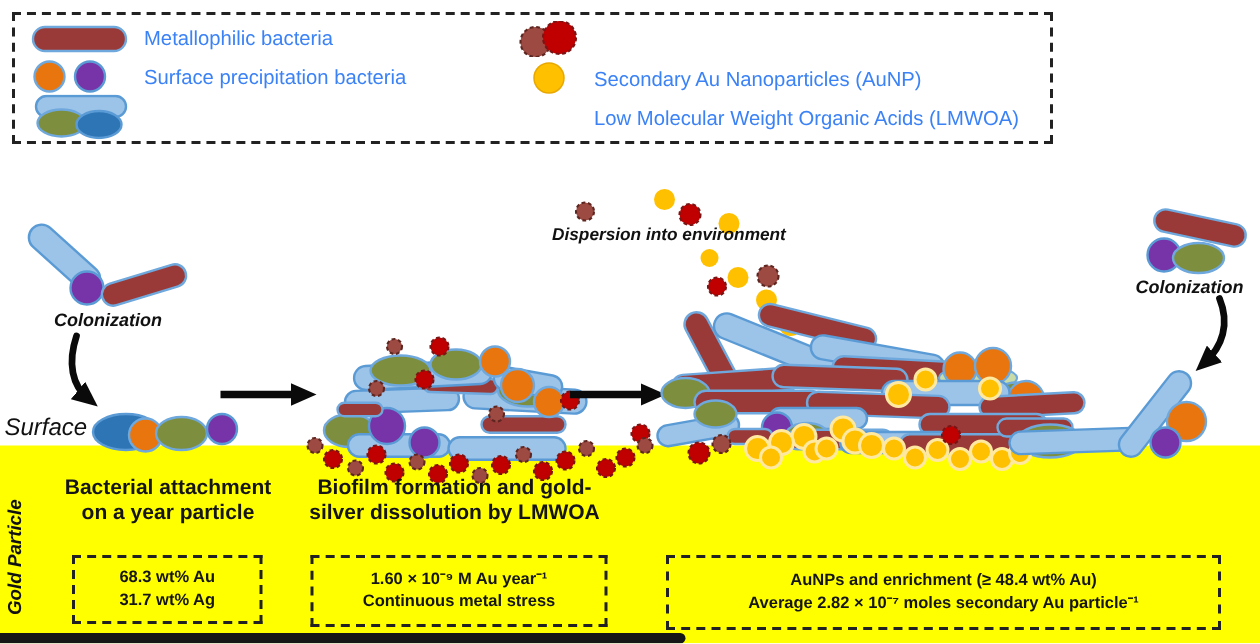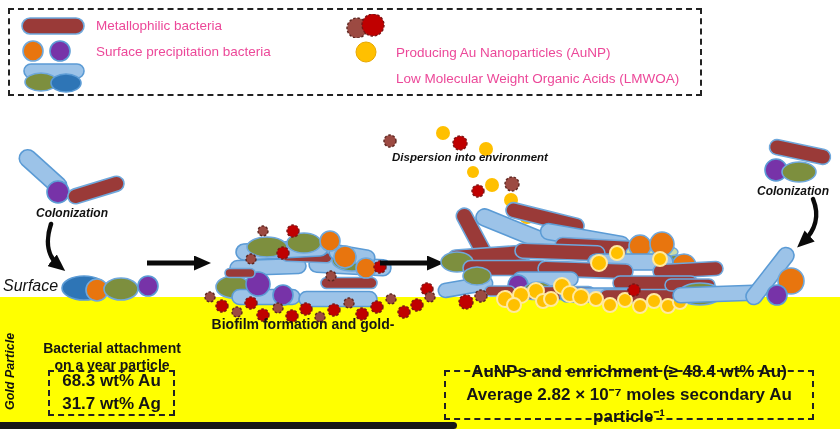--- a/index.html
+++ b/index.html
@@ -30,7 +30,7 @@
   .leg-row{display:flex;align-items:center;height:27px;}
   .leg-icon{width:86px;display:flex;justify-content:flex-start;padding-left:10px;box-sizing:border-box;}
   .leg-icon.r{width:56px;padding-left:4px;}
-  .leg-label{font-size:13.5px;color:#ec4899;white-space:nowrap;}
+  .leg-label{font-size:13.5px;color:#3b82f6;white-space:nowrap;}
   
   .lbl{position:absolute;color:#111;white-space:nowrap;}
   .ital{font-style:italic;font-weight:600;}

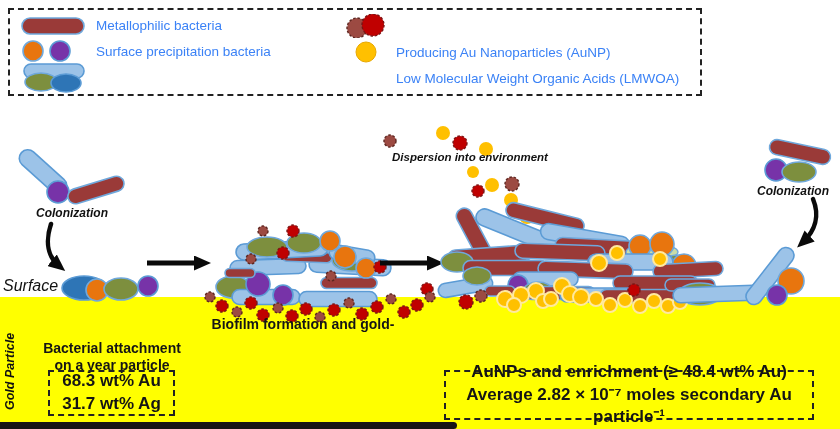--- a/index.html
+++ b/index.html
@@ -250,7 +250,7 @@
               <circle cx="22" cy="11" r="10" class="gd" stroke="#E8A800" stroke-width="1"></circle>
             </svg>
         </span>
-        <span class="leg-label">Producing Au Nanoparticles (AuNP)</span>
+        <span class="leg-label">Secondary Au Nanoparticles (AuNP)</span>
       </div>
       <div class="leg-row">
         <span class="leg-icon r"></span>

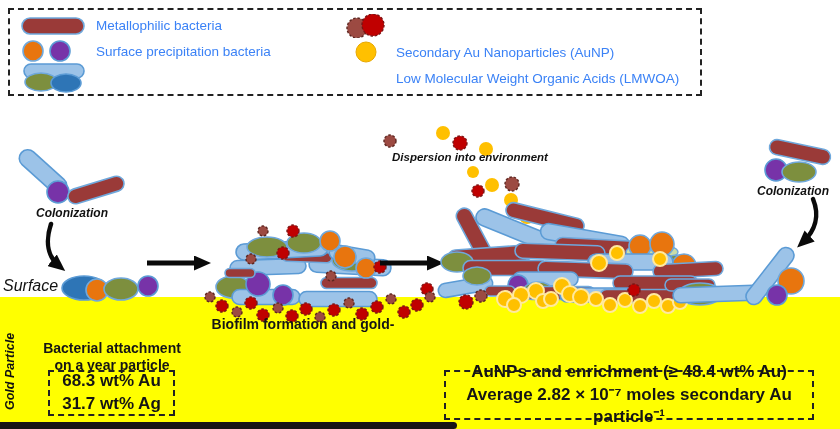--- a/index.html
+++ b/index.html
@@ -261,7 +261,7 @@
 
   <div class="lbl ital" style="left:36px;top:206px;font-size:12px;">Colonization</div>
   <div class="lbl" style="left:3px;top:277px;font-size:16px;font-style:italic;">Surface</div>
-  <div class="lbl ital" style="left:392px;top:151px;font-size:11.5px;">Dispersion into environment</div>
+  <div class="lbl ital" style="left:368px;top:151px;font-size:11.5px;">Dispersion into environment</div>
   <div class="lbl ital" style="left:757px;top:184px;font-size:12px;">Colonization</div>
   <div class="vlabel">Gold Particle</div>
 

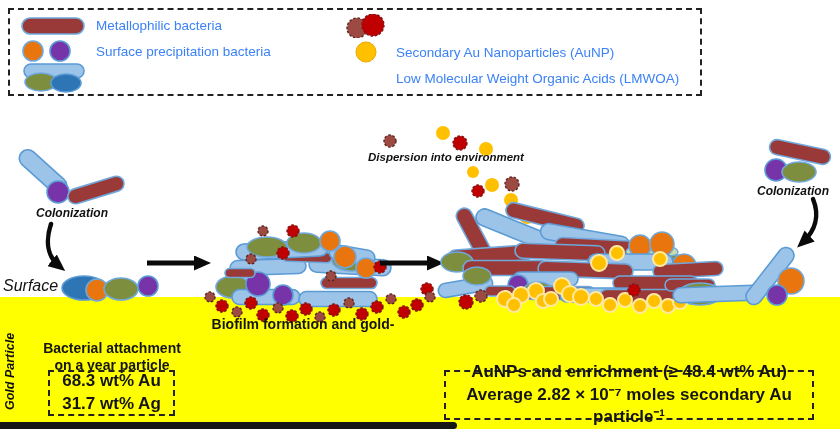--- a/index.html
+++ b/index.html
@@ -265,7 +265,7 @@
   <div class="lbl ital" style="left:757px;top:184px;font-size:12px;">Colonization</div>
   <div class="vlabel">Gold Particle</div>
 
-  <div class="stage-title" style="left:17px;width:190px;margin-top:24px;">
+  <div class="stage-title" style="left:17px;width:190px;">
     <div>Bacterial attachment</div>
     <div>on a year particle</div>
   </div>

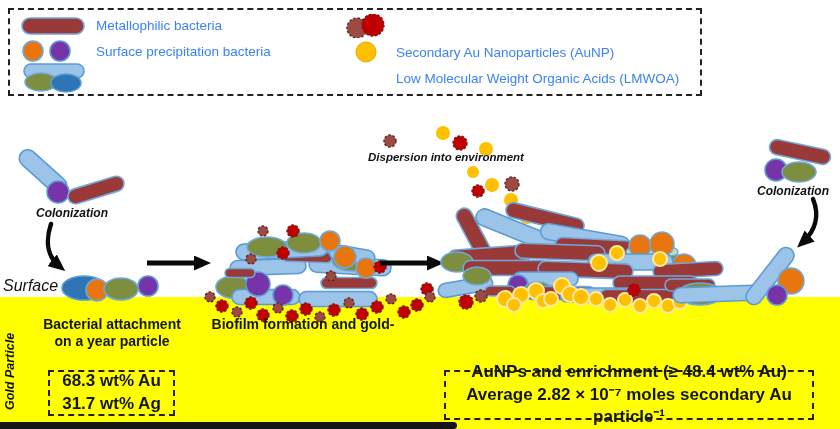--- a/index.html
+++ b/index.html
@@ -271,6 +271,7 @@
   </div>
   <div class="stage-title" style="left:196px;width:214px;">
     <div>Biofilm formation and gold-</div>
+    <div>silver dissolution by LMWOA</div>
   </div>
 
   <div class="dash-box" style="left:48px;width:127px;height:46px;">

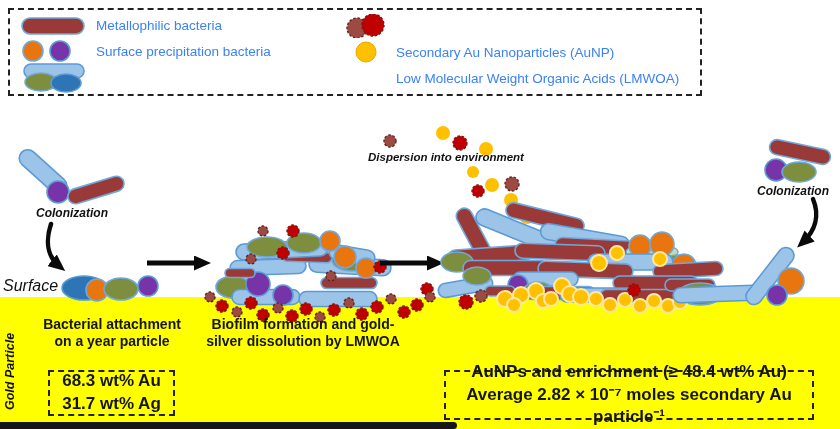--- a/index.html
+++ b/index.html
@@ -37,7 +37,7 @@
   .stage-title{position:absolute;top:316px;text-align:center;font-weight:bold;font-size:14px;
                line-height:1.2;color:#151515;}
   .dash-box{position:absolute;top:370px;border:2px dashed #222;box-sizing:border-box;text-align:center;
-            font-weight:bold;font-size:17px;line-height:1.35;color:#151515;display:flex;
+            font-weight:bold;font-size:11px;line-height:1.35;color:#151515;display:flex;
             flex-direction:column;justify-content:center;}
   .vlabel{position:absolute;left:3px;top:310px;height:100px;writing-mode:vertical-rl;
           transform:rotate(180deg);font-style:italic;font-weight:600;font-size:12.5px;color:#111;}

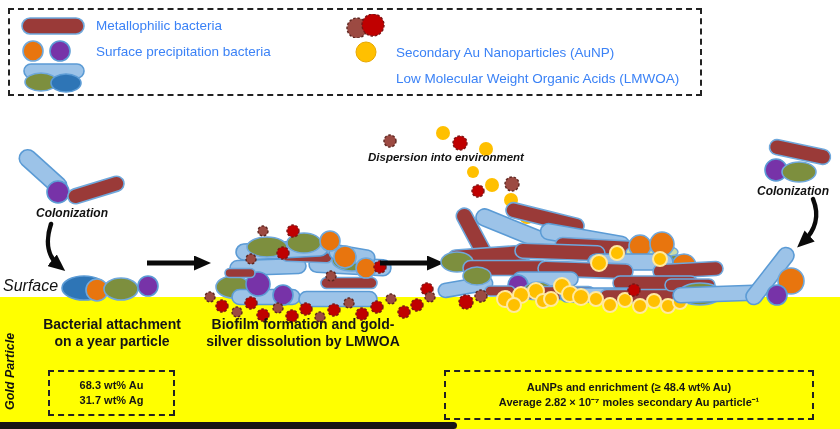--- a/index.html
+++ b/index.html
@@ -278,6 +278,10 @@
     <div>68.3 wt% Au</div>
     <div>31.7 wt% Ag</div>
   </div>
+  <div class="dash-box" style="left:207px;width:198px;height:48px;">
+    <div>1.60 × 10⁻⁹ M Au year⁻¹</div>
+    <div>Continuous metal stress</div>
+  </div>
   <div class="dash-box" style="left:444px;width:370px;height:50px;">
     <div>AuNPs and enrichment (≥ 48.4 wt% Au)</div>
     <div>Average 2.82 × 10⁻⁷ moles secondary Au particle⁻¹</div>

